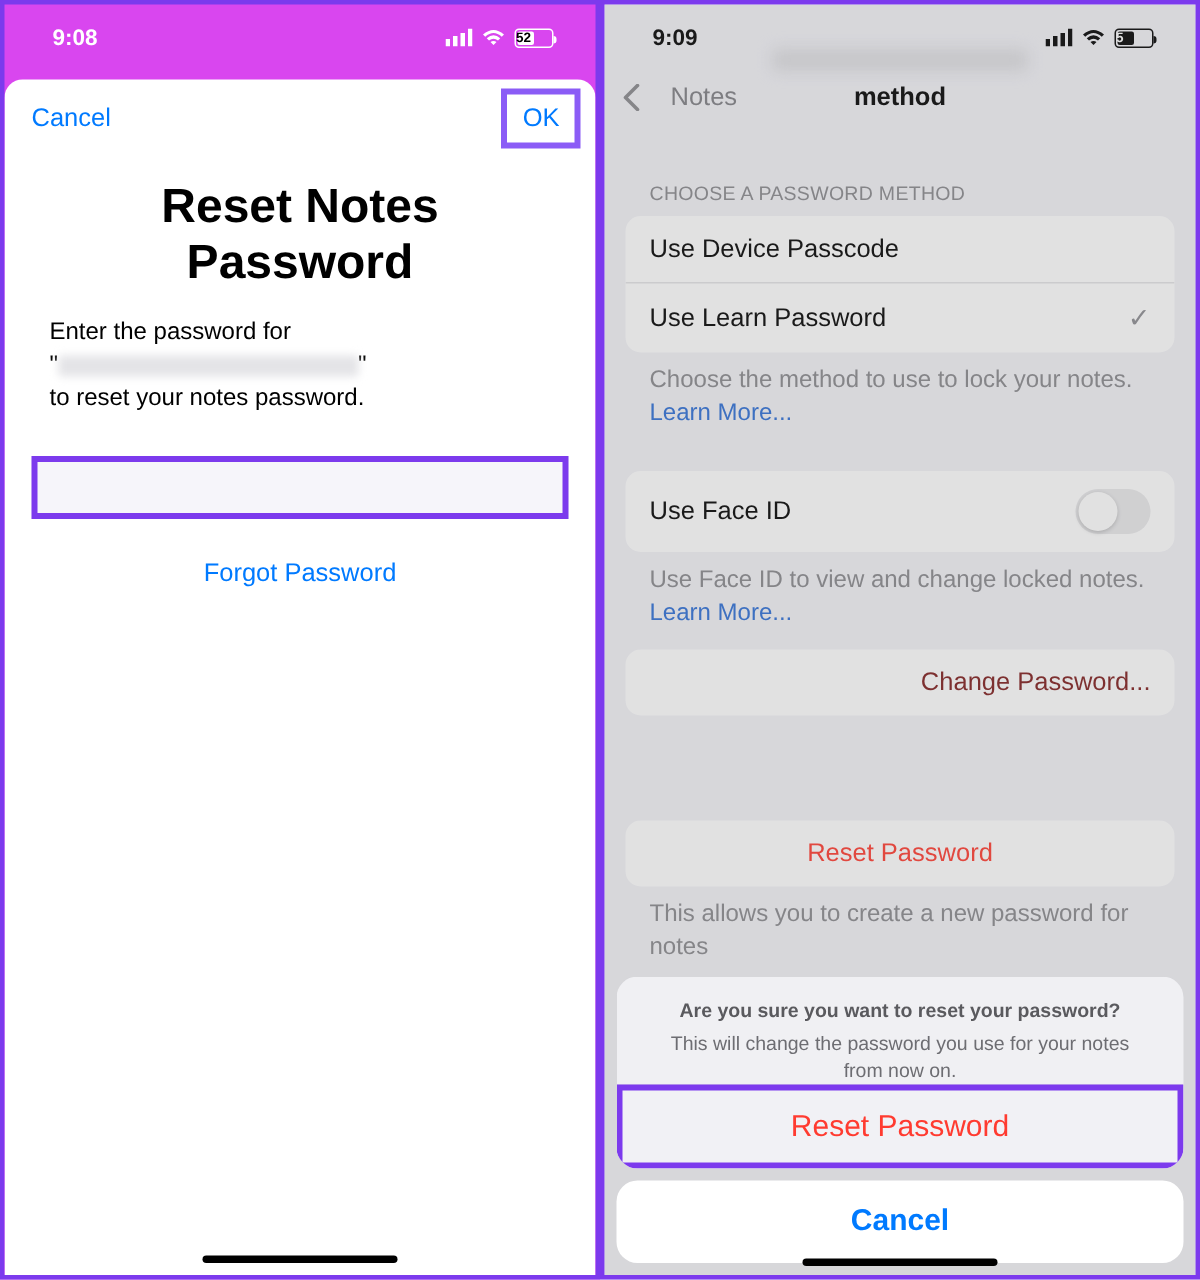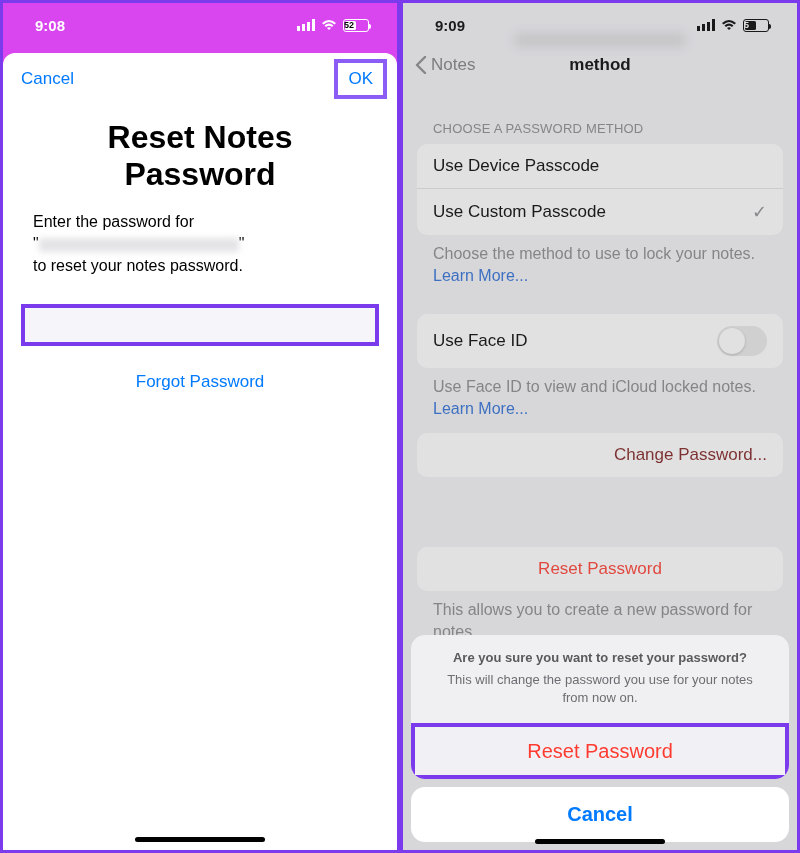--- a/index.html
+++ b/index.html
@@ -120,7 +120,7 @@
     height: 40px;
   }
   .back {
-    display:flex; align-items:center; gap:4px; color:#7f7f84; font-size:17px;
+    display:flex; align-items:center; gap:20px; color:#7f7f84; font-size:17px;
   }
   .nav-title {
     position:absolute; left:0; right:0; text-align:center; font-weight:600; font-size:17px; color:#000;

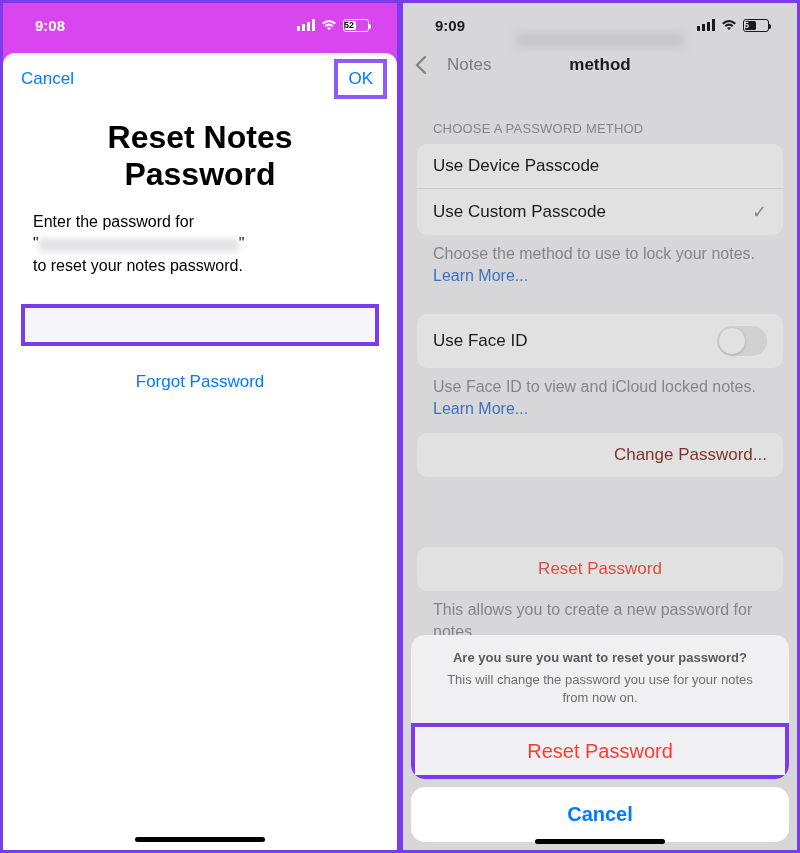--- a/index.html
+++ b/index.html
@@ -276,7 +276,7 @@
         <span>Use Device Passcode</span>
       </div>
       <div class="cell">
-        <span>Use Custom Passcode</span>
+        <span>Use Learn Password</span>
         <span class="checkmark">✓</span>
       </div>
     </div>

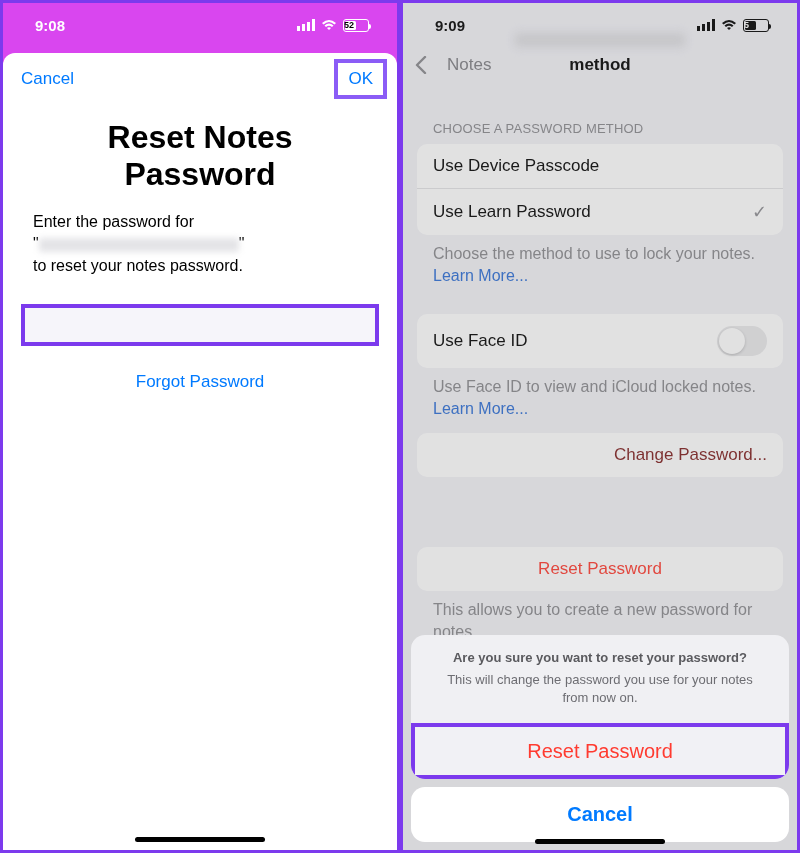--- a/index.html
+++ b/index.html
@@ -292,7 +292,7 @@
       </div>
     </div>
     <div class="footer-text">
-      <span>Use Face ID to view and iCloud locked notes. </span><span class="lm">Learn More...</span>
+      <span>Use Face ID to view and change locked notes. </span><span class="lm">Learn More...</span>
     </div>
 
     <div class="gap-sm"></div>

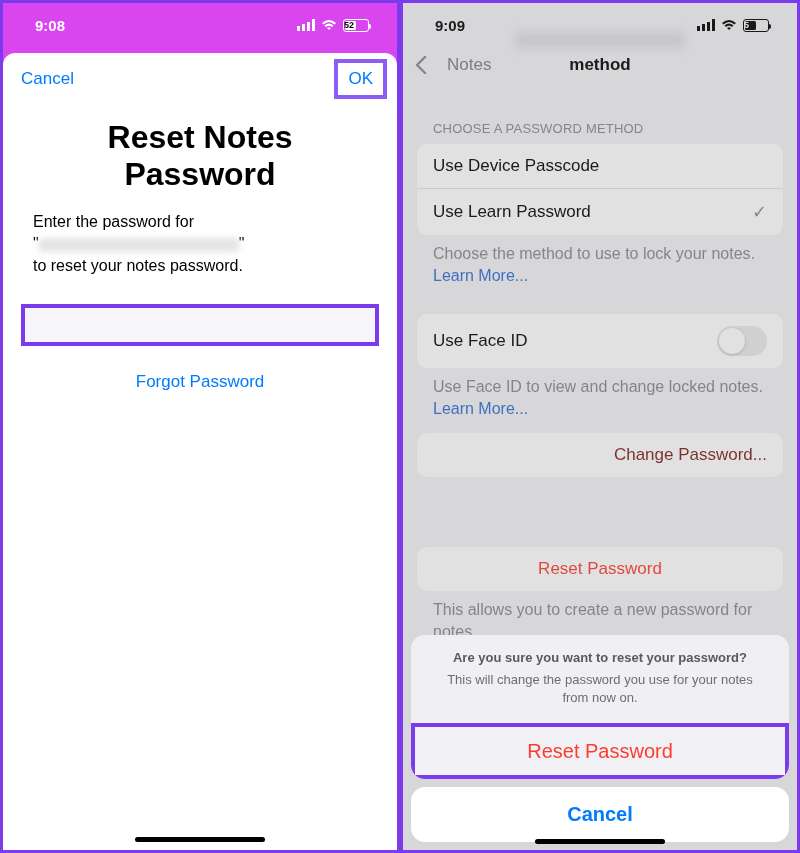--- a/index.html
+++ b/index.html
@@ -170,7 +170,7 @@
     backdrop-filter: blur(6px);
   }
   .sheet-msg {
-    text-align:center; padding: 14px 24px 16px;
+    text-align:center; padding: 14px 24px 0;
     font-size:13px; color:#6d6d72; line-height:1.4;
   }
   .sheet-msg .t { font-weight:600; color:#5a5a5e; display:block; margin-bottom:3px; }

